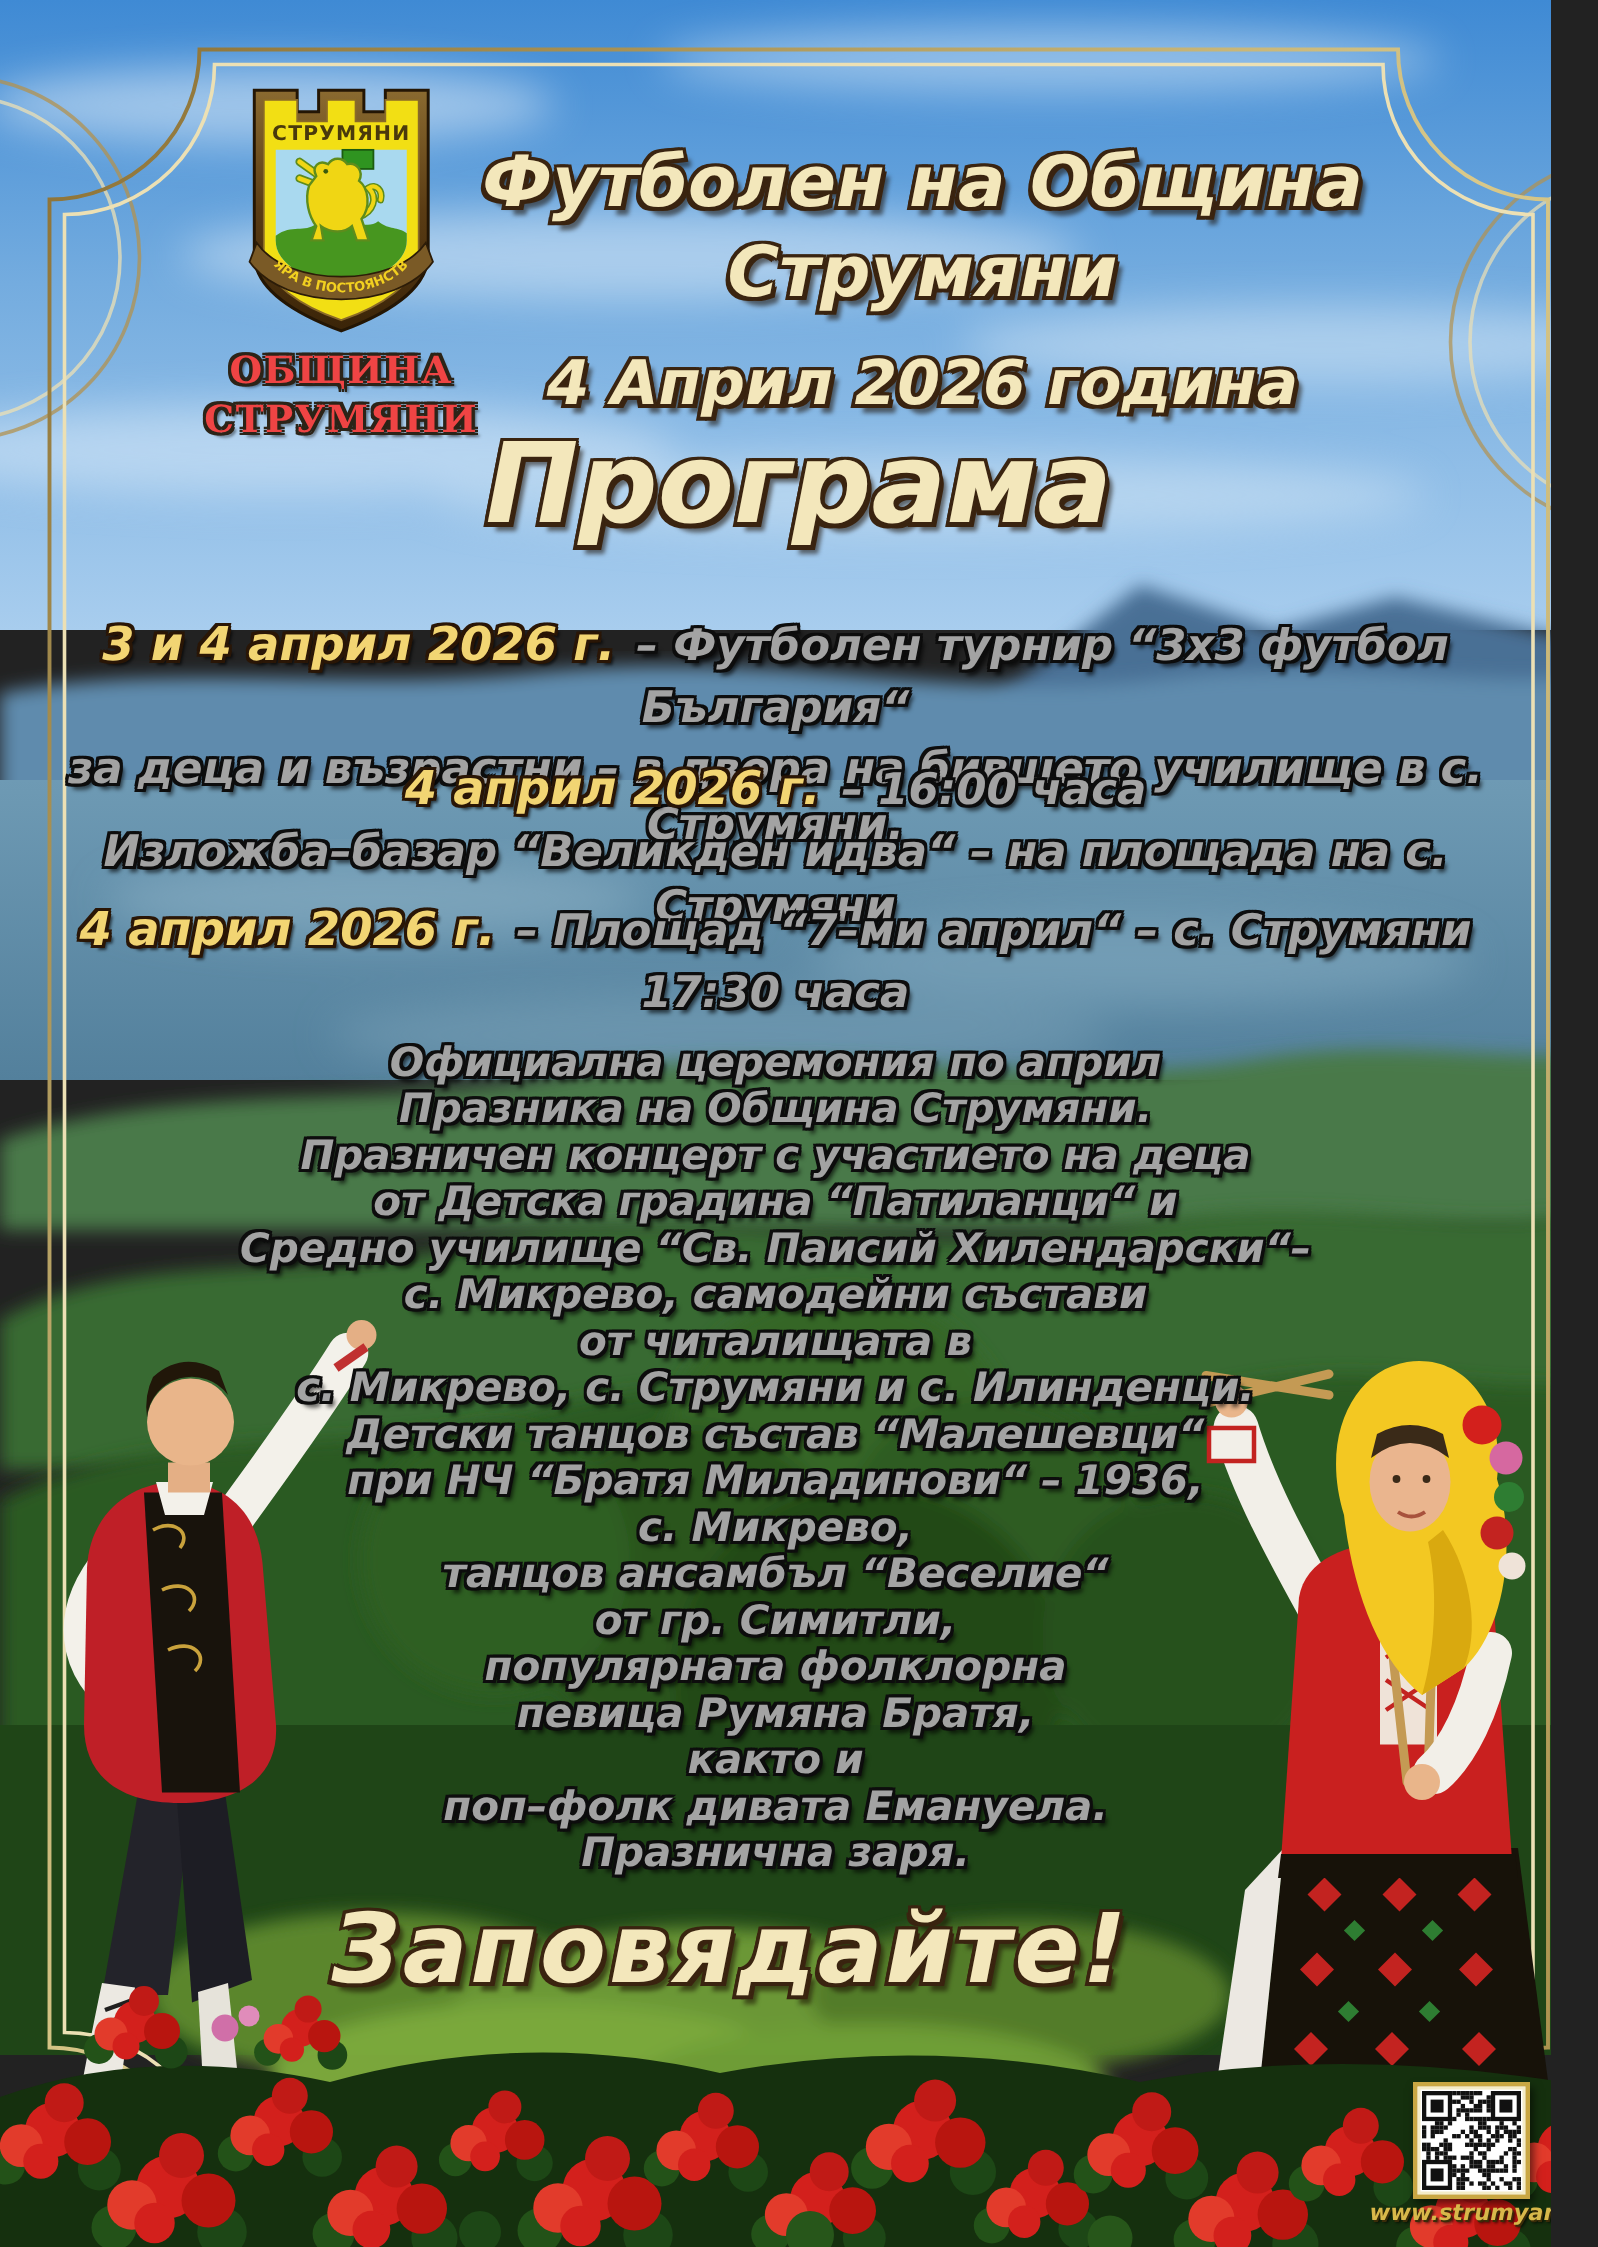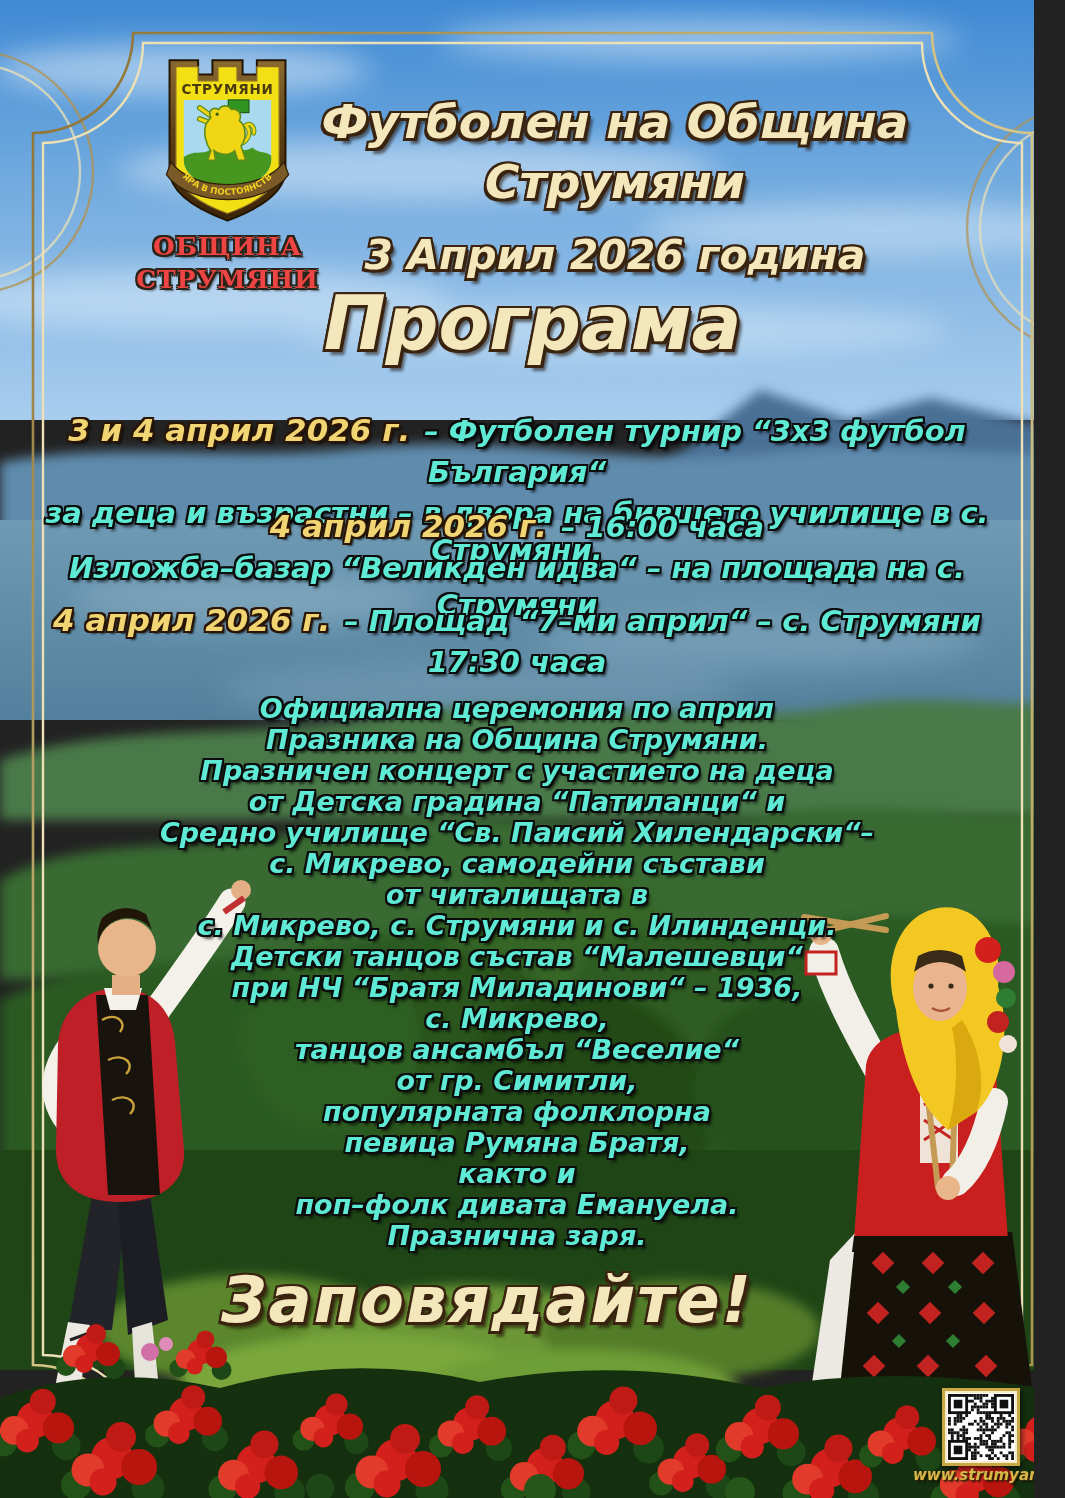--- a/index.html
+++ b/index.html
@@ -309,7 +309,7 @@
   <div id="header-title" class="abs ctr bi">
     <div class="t-cream">Футболен на Община</div>
     <div class="t-cream">Струмяни</div>
-    <div id="date-line" class="t-cream">3 Април 2026 година</div>
+    <div id="date-line" class="t-cream">4 Април 2026 година</div>
   </div>
   <div id="program-title" class="abs ctr bi t-cream">Програма</div>
 

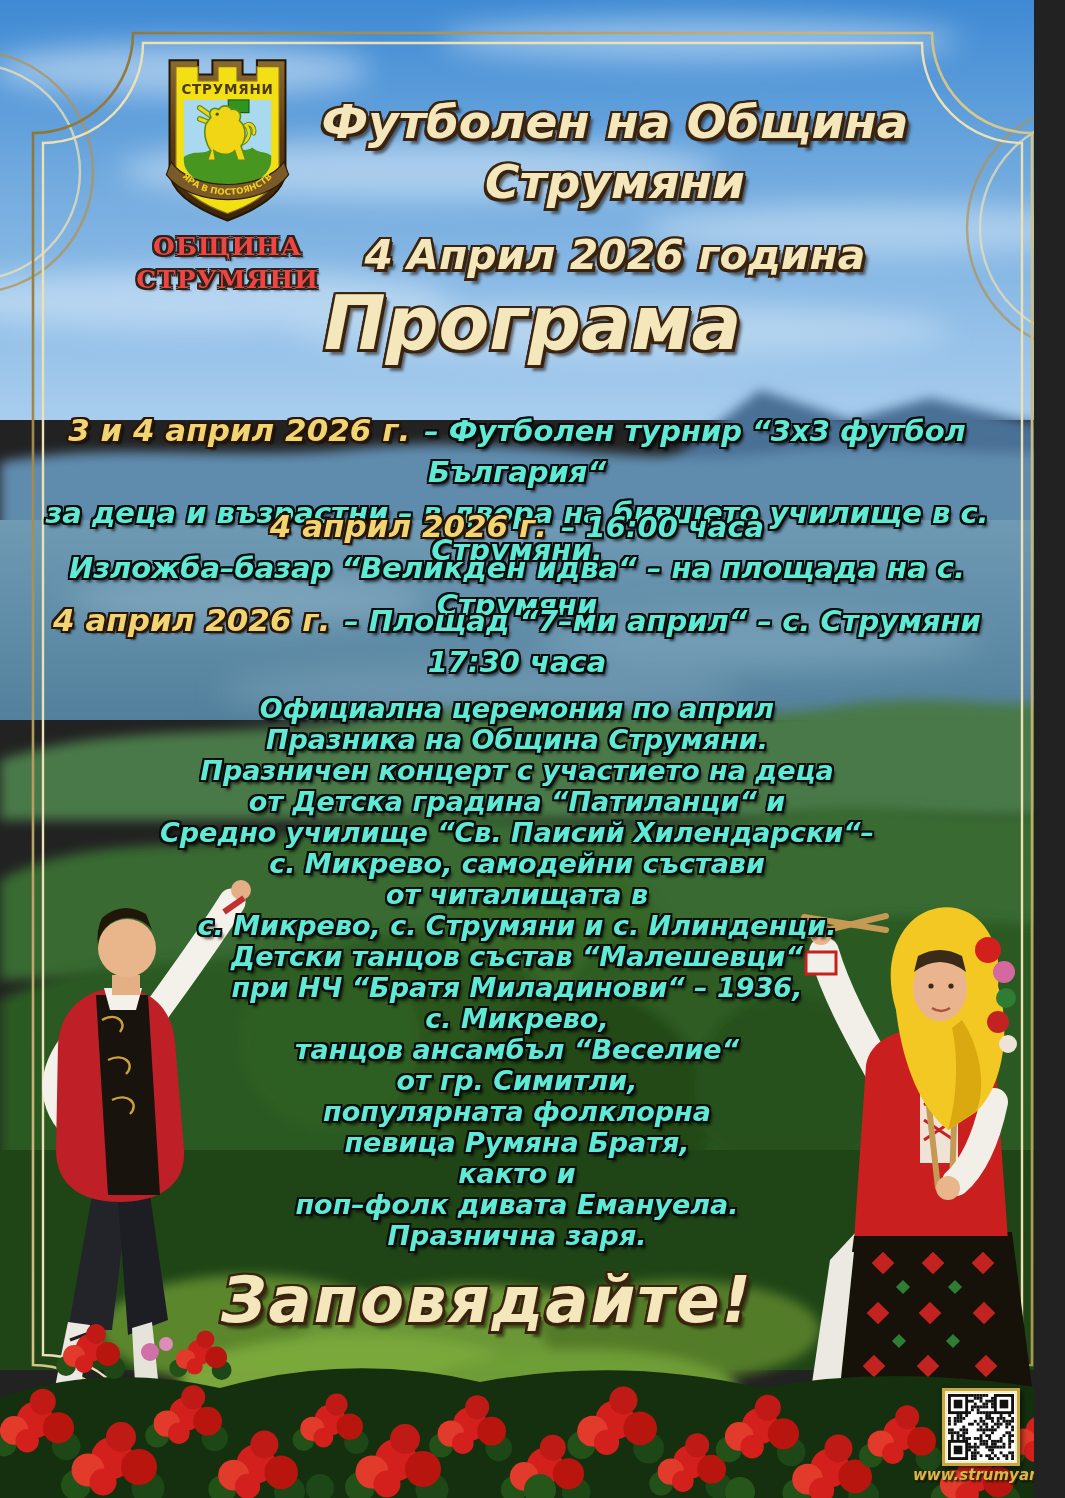--- a/index.html
+++ b/index.html
@@ -28,7 +28,7 @@
       2px 2px 0 #2a1606,3px 3px 2px rgba(0,0,0,.6);
   }
   .t-white{
-    color:#5eead4;
+    color:#a3a3a3;
     text-shadow:-2px -2px 0 #0d0d0d,0 -2px 0 #0d0d0d,2px -2px 0 #0d0d0d,
       -2px 0 0 #0d0d0d,2px 0 0 #0d0d0d,-2px 2px 0 #0d0d0d,0 2px 0 #0d0d0d,
       2px 2px 0 #0d0d0d,3px 4px 3px rgba(0,0,0,.65);

